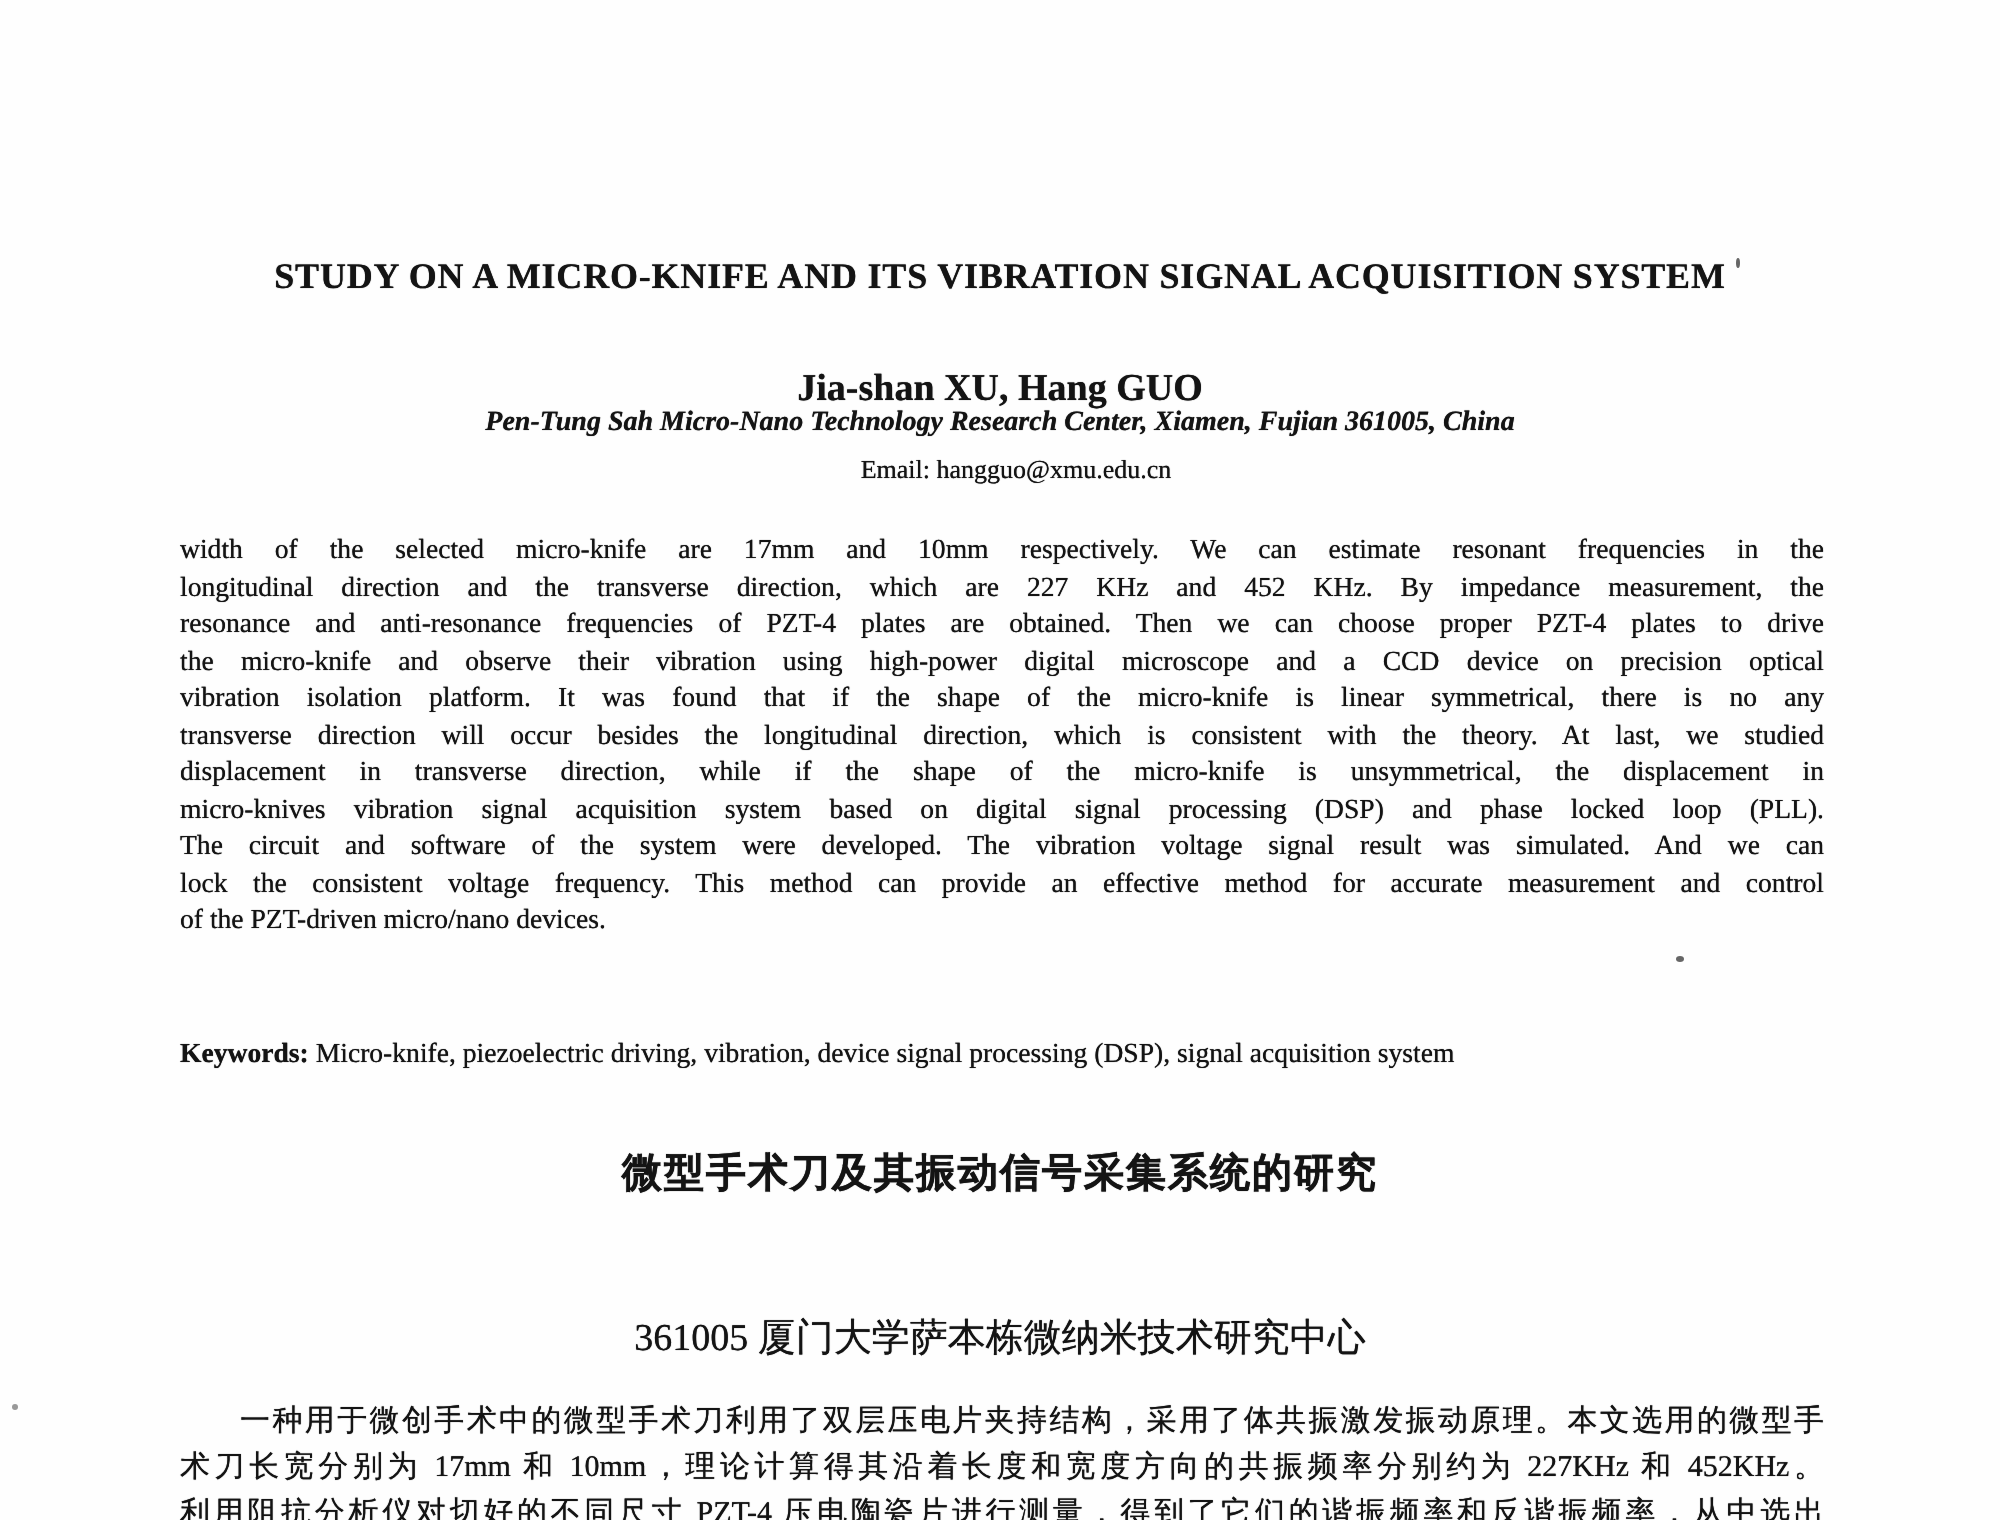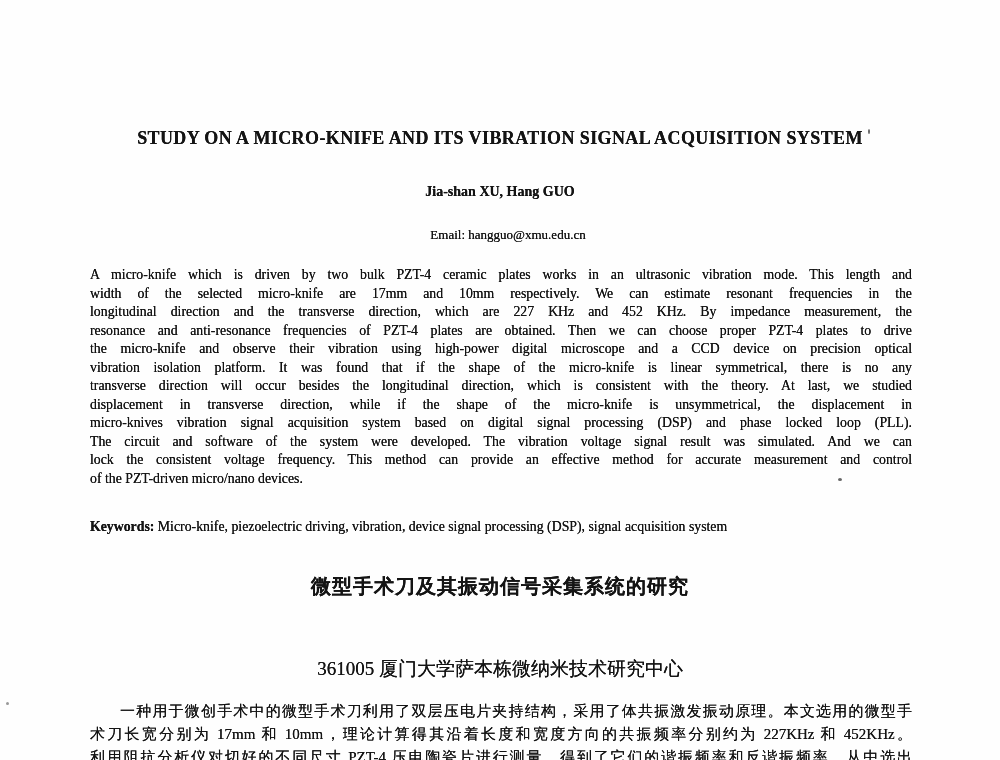--- a/index.html
+++ b/index.html
@@ -18,7 +18,7 @@
   .center { position: absolute; left: 0; right: 0; text-align: center; }
 
   .title   { top: 128px; font-size: 18px; font-weight: bold; letter-spacing: 0.4px; }
-  .authors { top: 184px; font-size: 14px; font-weight: bold; }
+  .authors { top: 184px; font-size: 19px; font-weight: bold; }
   .affil   { top: 204px; font-size: 14px; font-weight: bold; font-style: italic; }
   .email   { top: 227px; font-size: 13px; font-weight: normal; margin-left: 16px; }
 

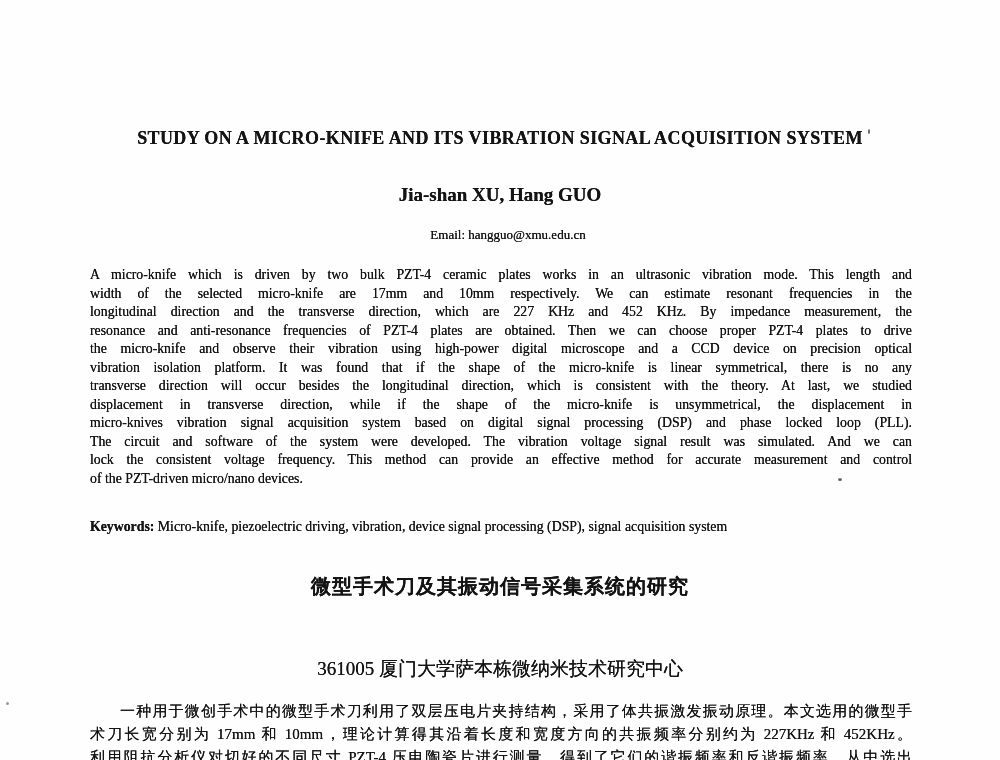--- a/index.html
+++ b/index.html
@@ -51,6 +51,7 @@
 
   <div class="center authors">Jia-shan XU, Hang GUO</div>
 
+  <div class="center affil">Pen-Tung Sah Micro-Nano Technology Research Center, Xiamen, Fujian 361005, China</div>
 
   <div class="center email">Email: hangguo@xmu.edu.cn</div>
 

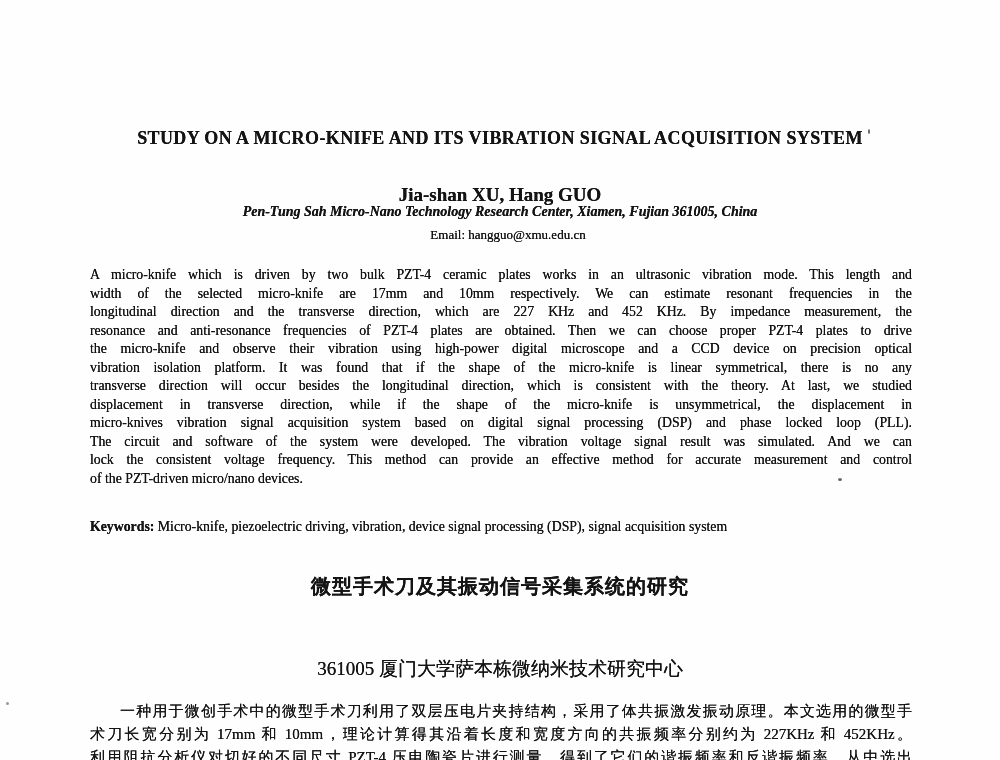--- a/index.html
+++ b/index.html
@@ -56,7 +56,6 @@
   <div class="center email">Email: hangguo@xmu.edu.cn</div>
 
   <div class="abstract">
-    <div class="abs-line">A micro-knife which is driven by two bulk PZT-4 ceramic plates works in an ultrasonic vibration mode. This length and</div>
     <div class="abs-line">width of the selected micro-knife are 17mm and 10mm respectively. We can estimate resonant frequencies in the</div>
     <div class="abs-line">longitudinal direction and the transverse direction, which are 227 KHz and 452 KHz. By impedance measurement, the</div>
     <div class="abs-line">resonance and anti-resonance frequencies of PZT-4 plates are obtained. Then we can choose proper PZT-4 plates to drive</div>

